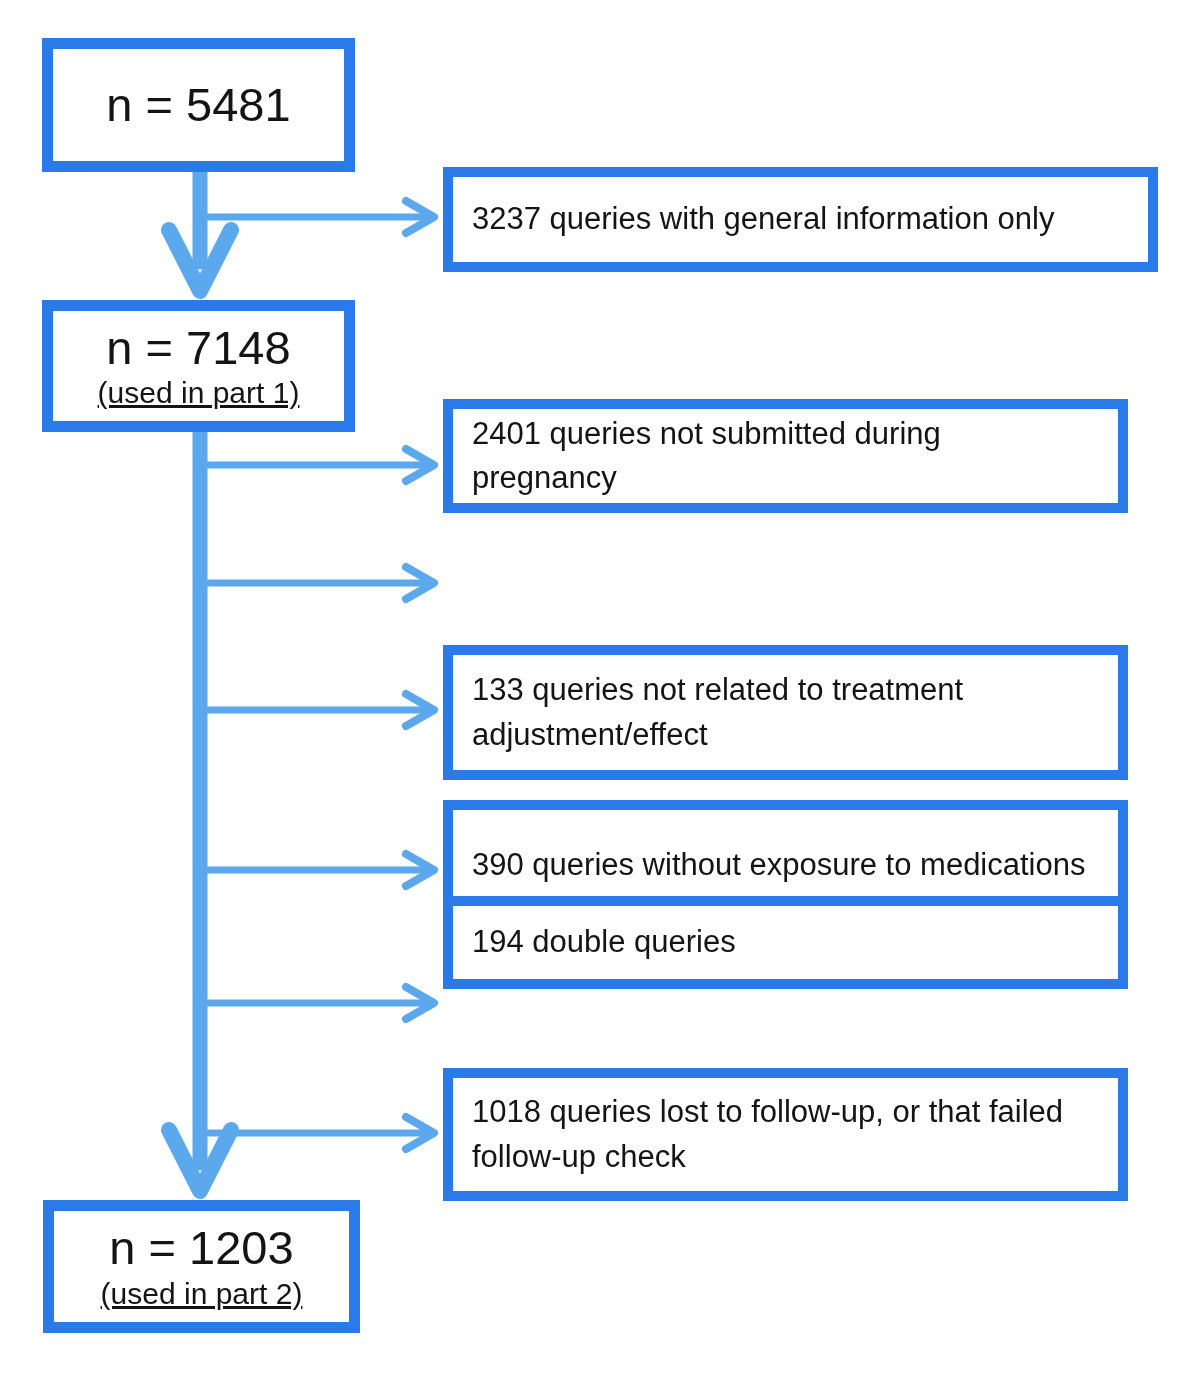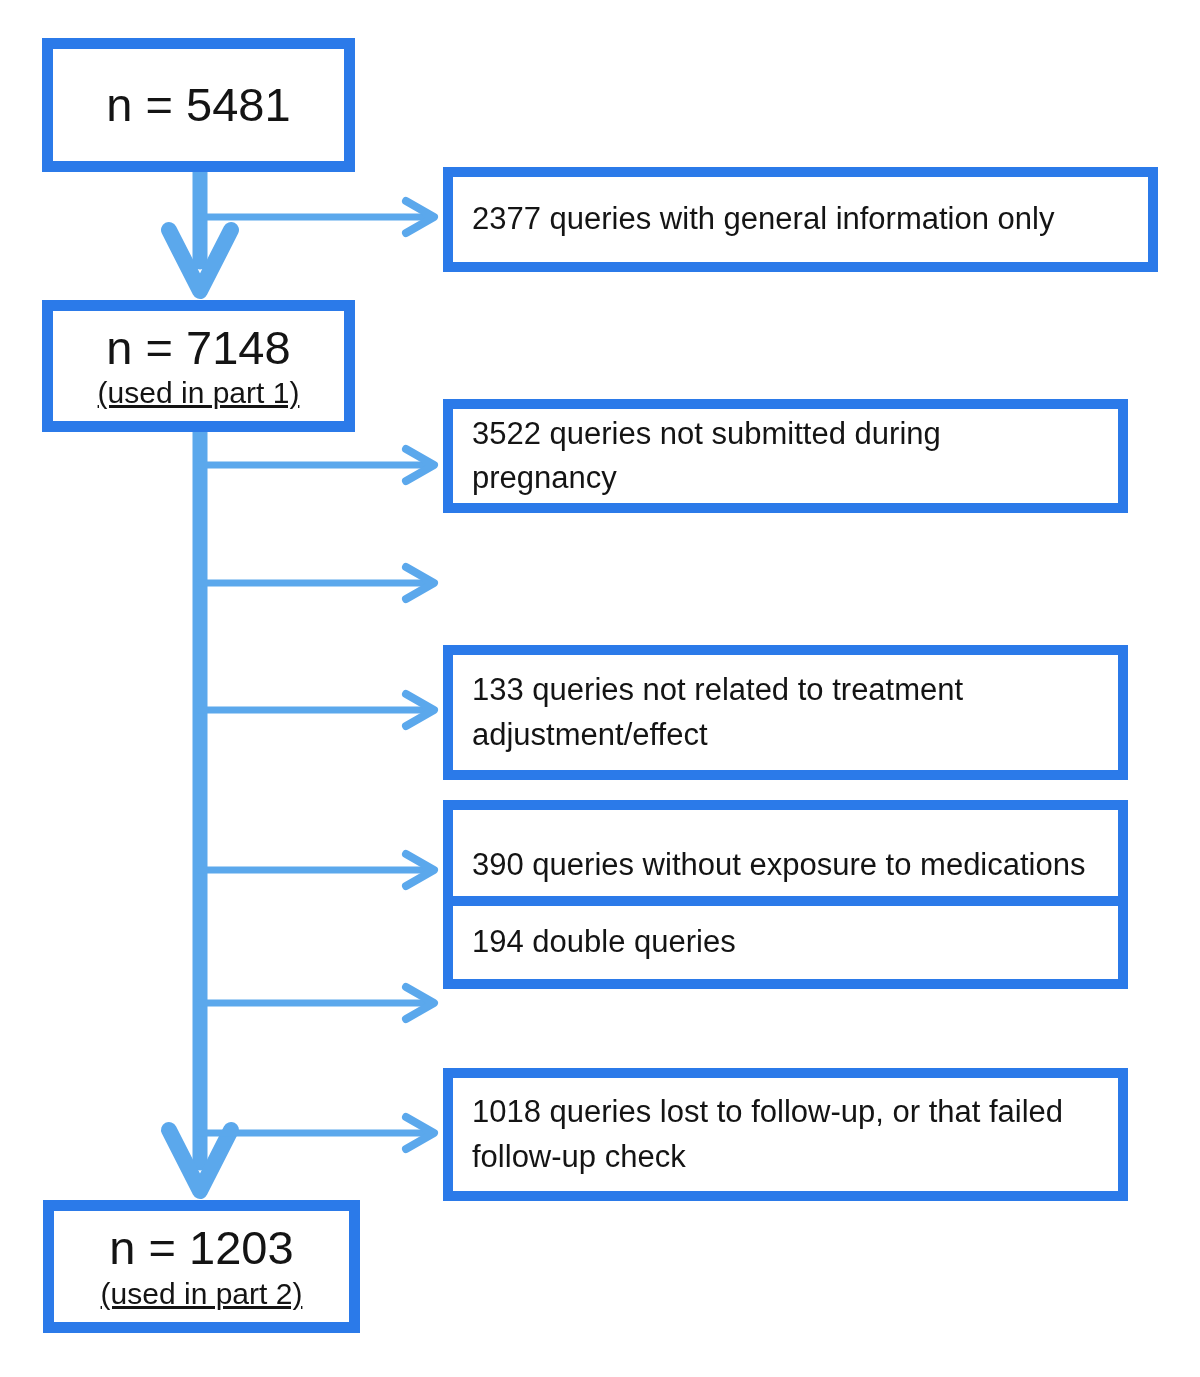--- a/index.html
+++ b/index.html
@@ -124,7 +124,7 @@
   </div>
 
   <div class="node excl" style="left:443px;top:167px;width:715px;height:105px">
-    <div class="label">2377 queries with general information only</div>
+    <div class="label">3237 queries with general information only</div>
   </div>
 
   <div class="node excl" style="left:443px;top:399px;width:685px;height:114px">

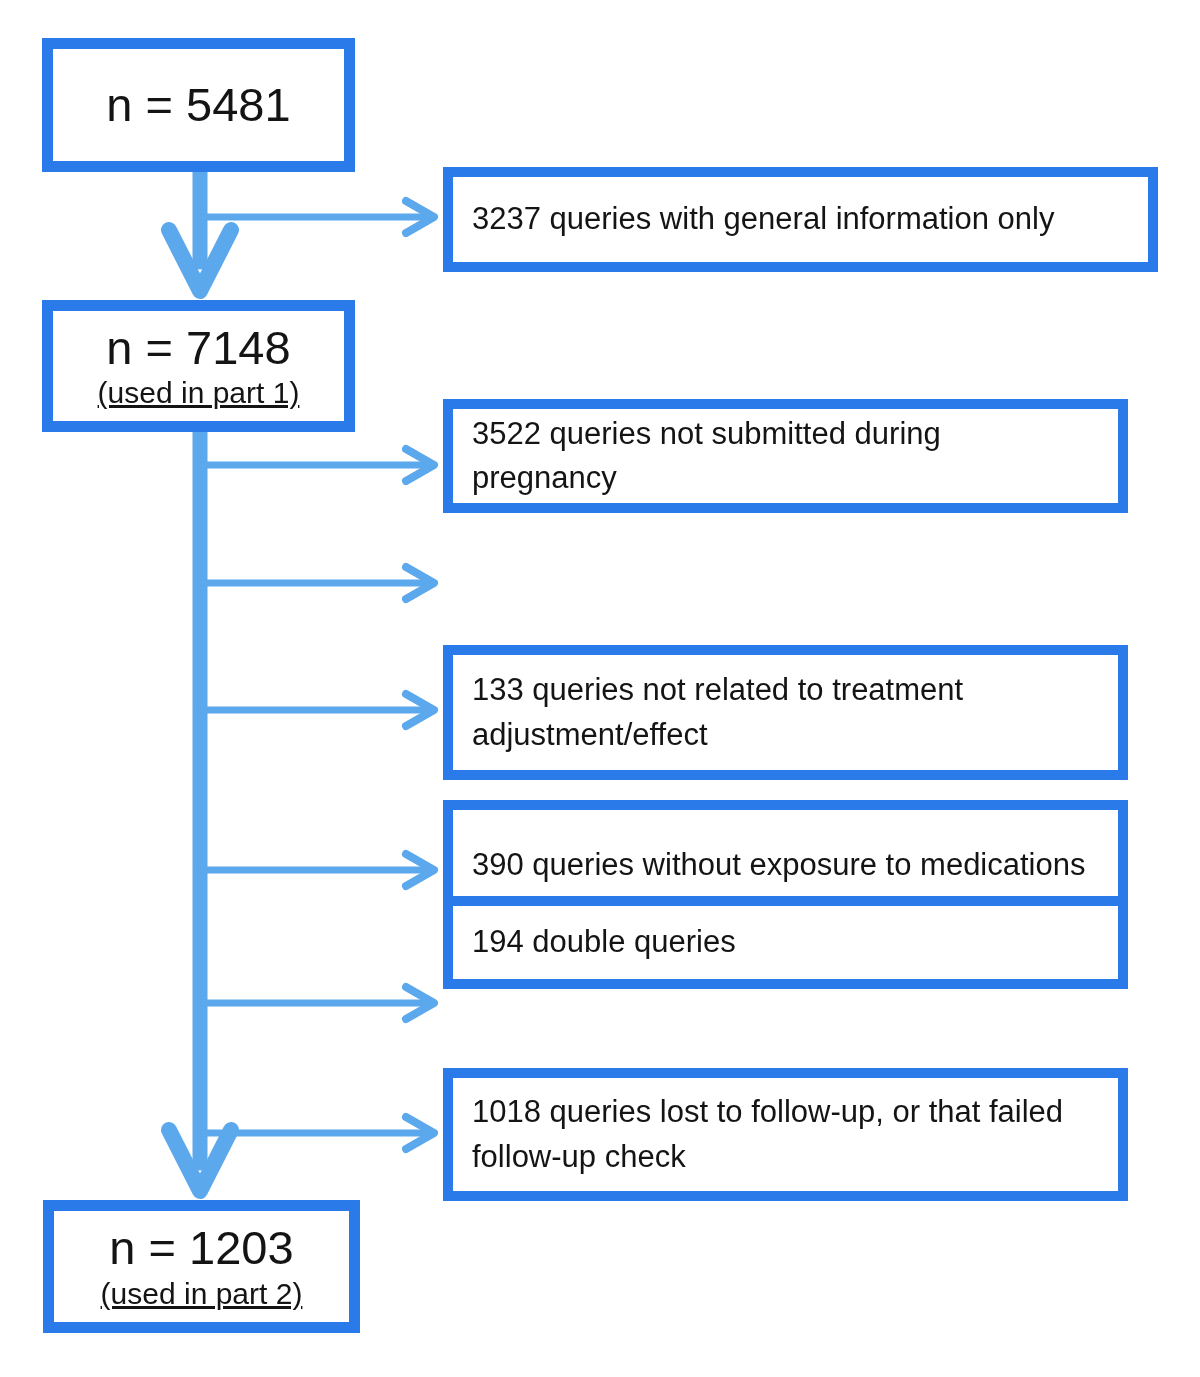--- a/index.html
+++ b/index.html
@@ -128,7 +128,7 @@
   </div>
 
   <div class="node excl" style="left:443px;top:399px;width:685px;height:114px">
-    <div class="label">3522 queries not submitted during pregnancy</div>
+    <div class="label">2401 queries not submitted during pregnancy</div>
   </div>
 
 

